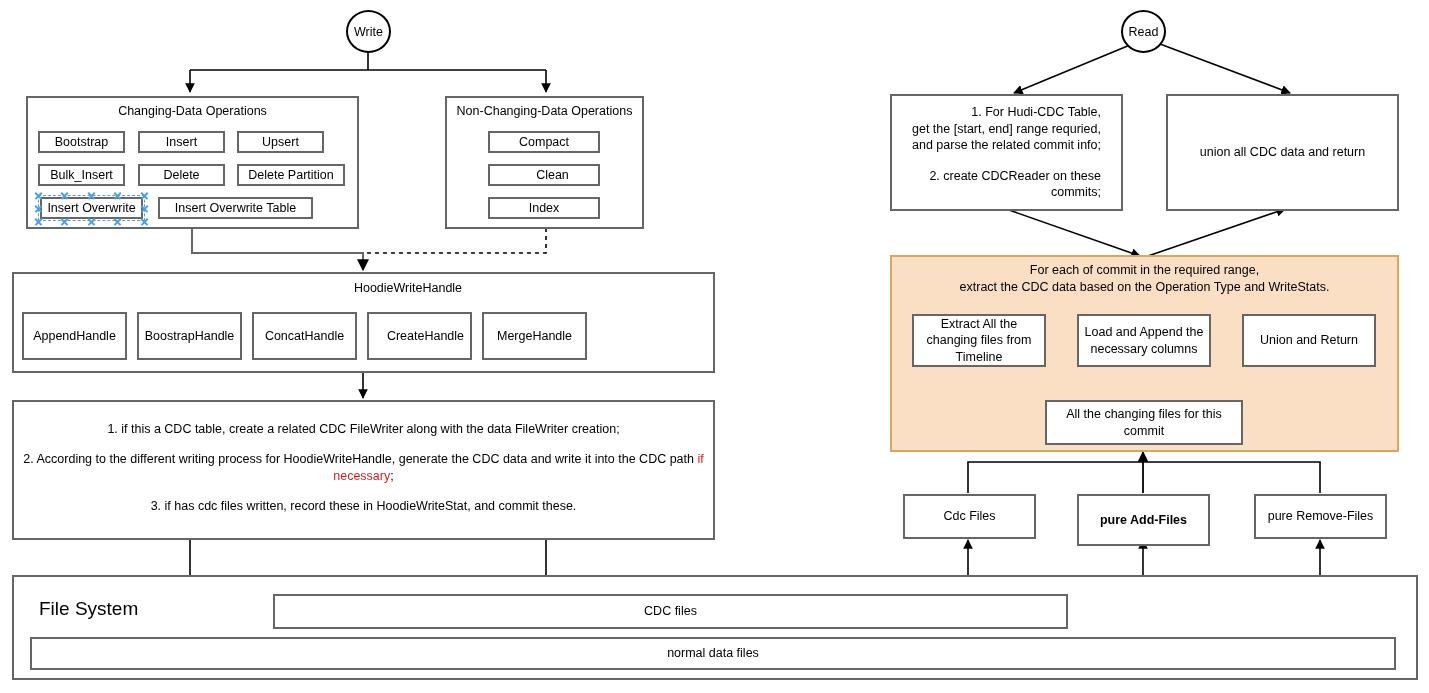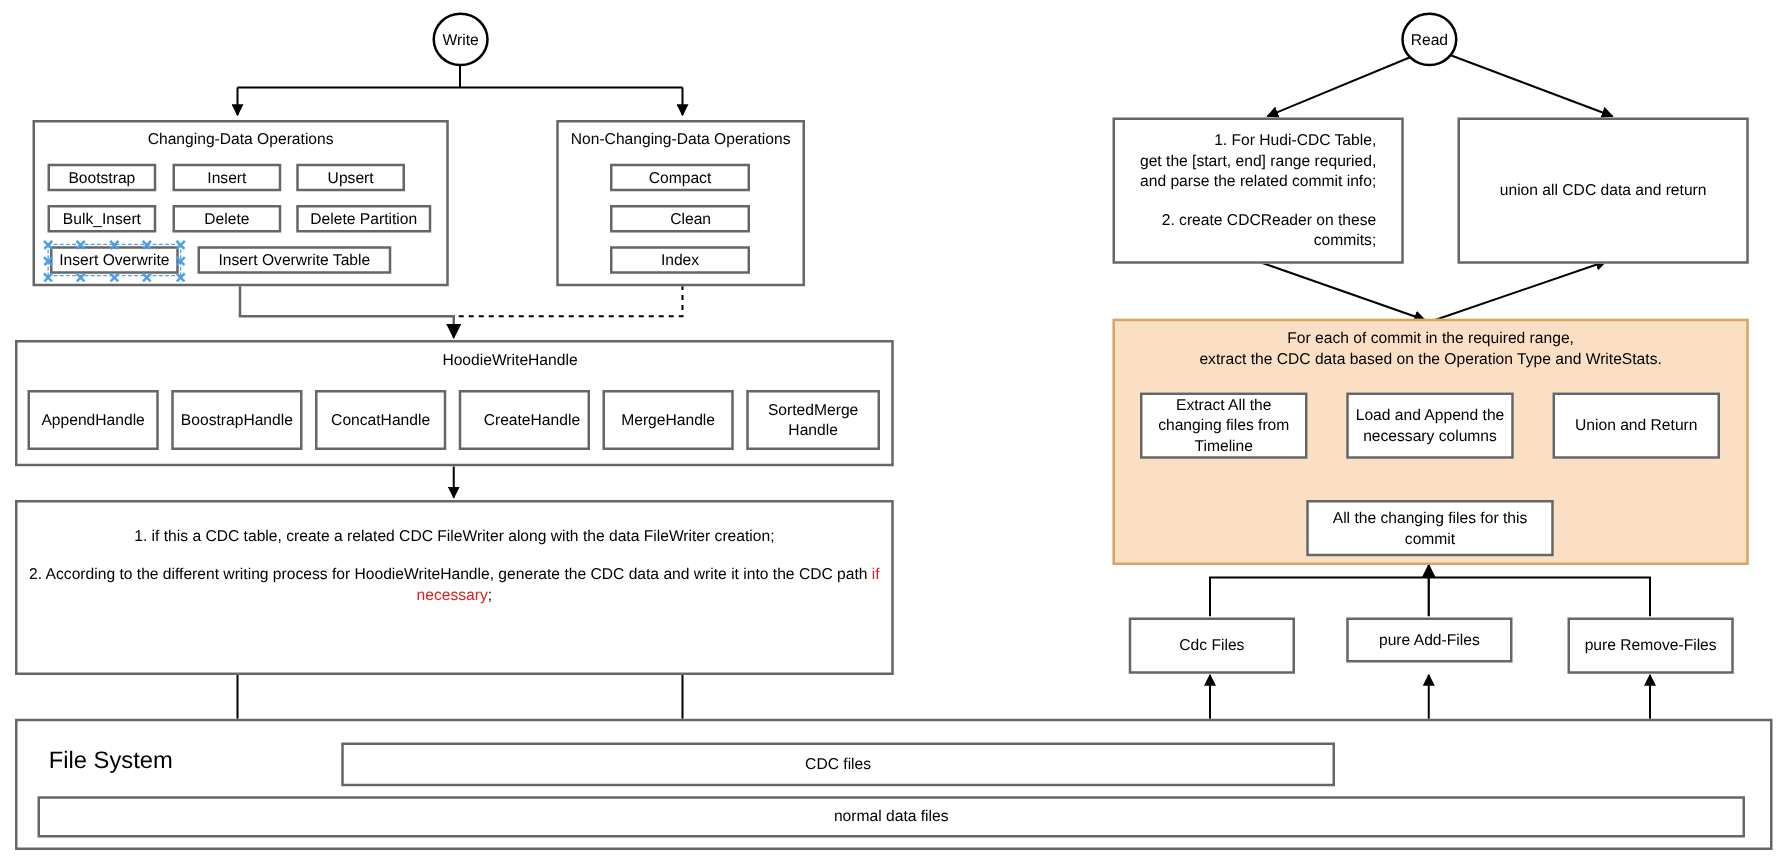--- a/index.html
+++ b/index.html
@@ -237,9 +237,6 @@
   <div class="box" style="left:482px;top:312px;width:105px;height:48px;">
     <span>MergeHandle</span>
     </div>
-  <div class="box" style="left:597px;top:312px;width:107px;height:48px;">
-    <span>SortedMerge Handle</span>
-    </div>
 
   <div class="grp" style="left:12px;top:400px;width:703px;height:140px;"></div>
   <div class="para" style="left:22px;top:421px;width:683px;">

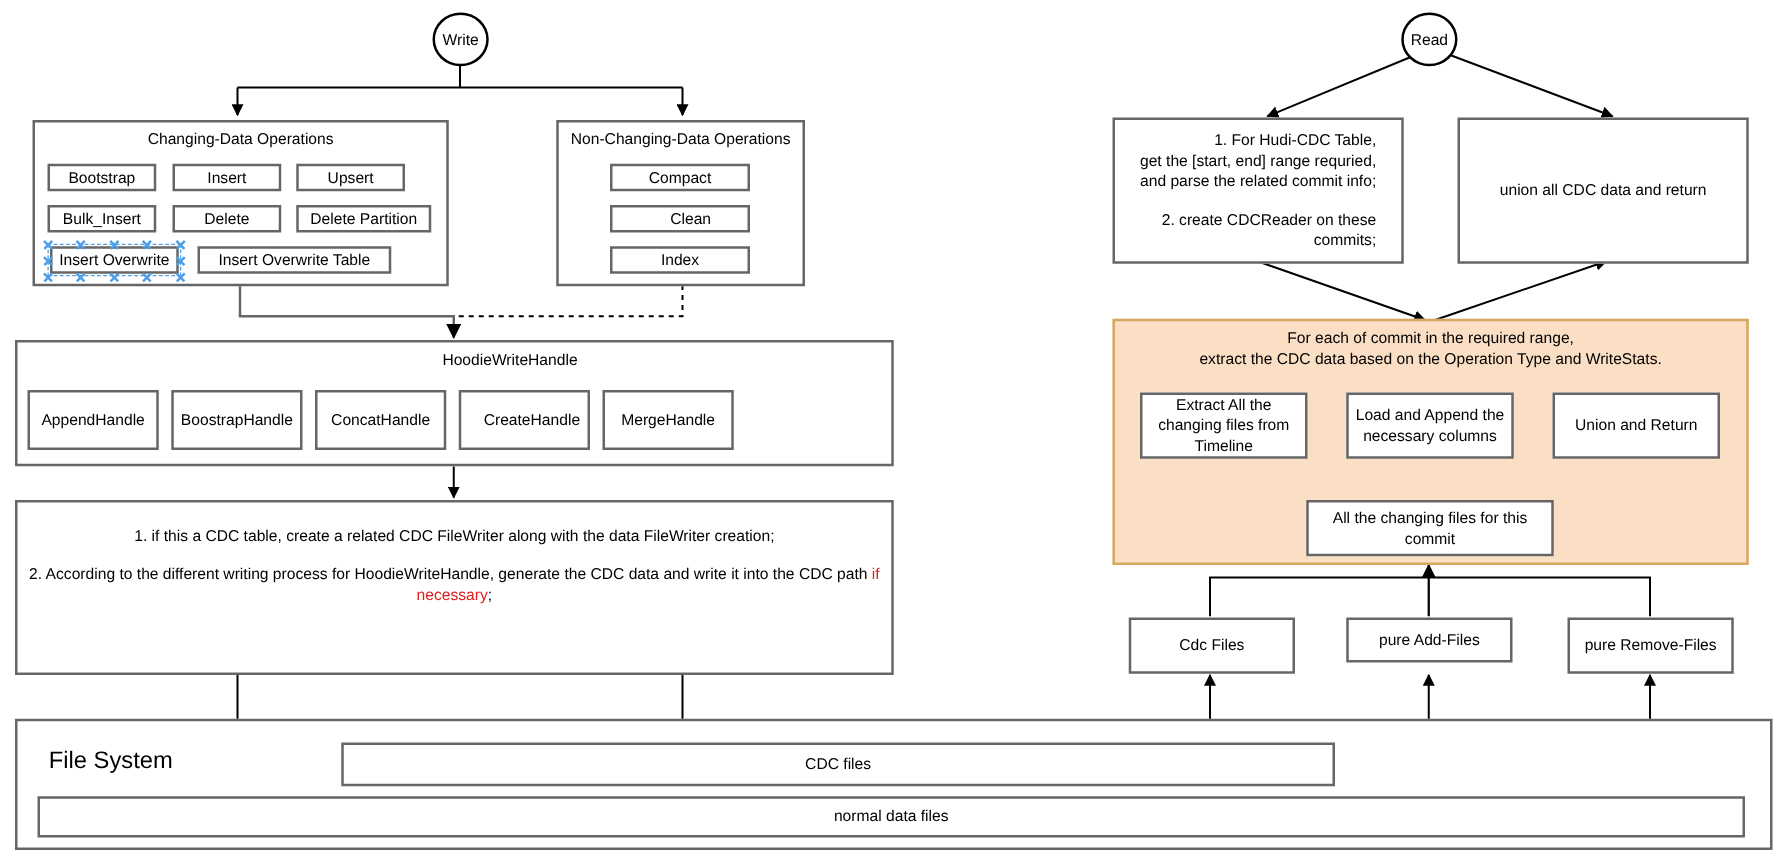--- a/index.html
+++ b/index.html
@@ -242,6 +242,7 @@
   <div class="para" style="left:22px;top:421px;width:683px;">
     <p>1. if this a CDC table, create a related CDC FileWriter along with the data FileWriter creation;</p>
     <p><span>2. According to the different writing process for HoodieWriteHandle, generate the CDC data and write it into the CDC path </span><span class="red">if necessary</span><span>;</span></p>
+    <p>3. if has cdc files written, record these in HoodieWriteStat, and commit these.</p>
   </div>
 
   <div class="grp" style="left:12px;top:575px;width:1406px;height:105px;"></div>

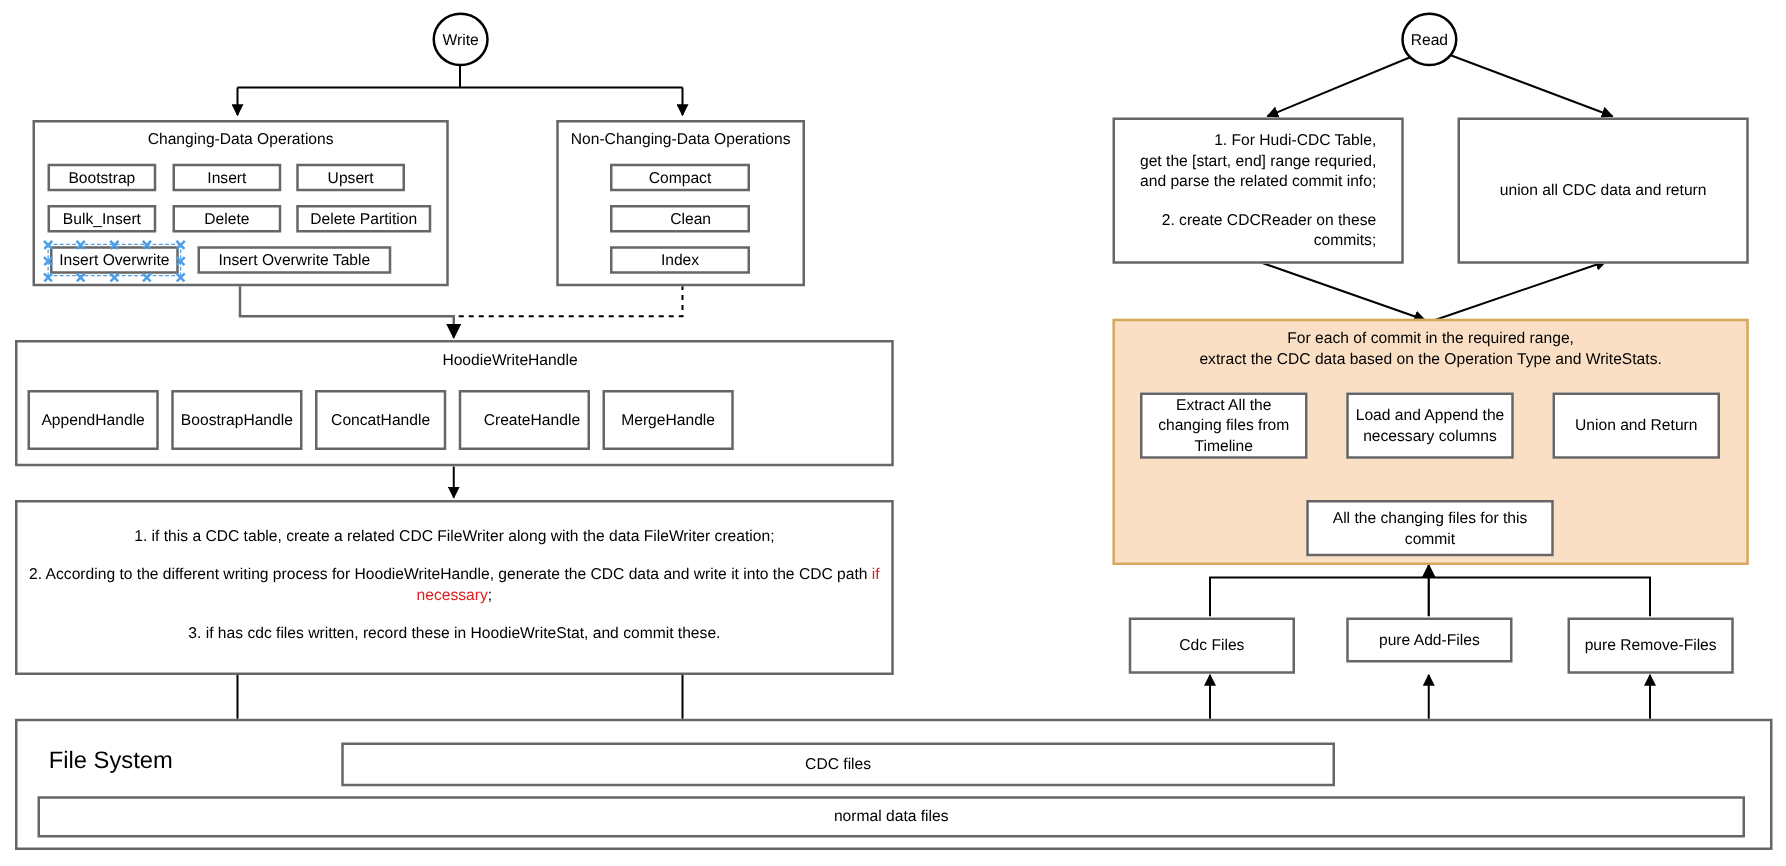--- a/index.html
+++ b/index.html
@@ -297,7 +297,7 @@
   <div class="box" style="left:903px;top:494px;width:133px;height:45px;">
     <span>Cdc Files</span>
     </div>
-  <div class="box" style="left:1077px;top:494px;width:133px;height:36px;">
+  <div class="box" style="left:1077px;top:494px;width:133px;height:52px;font-weight:bold;">
     <span>pure Add-Files</span>
     </div>
   <div class="box" style="left:1254px;top:494px;width:133px;height:45px;">

